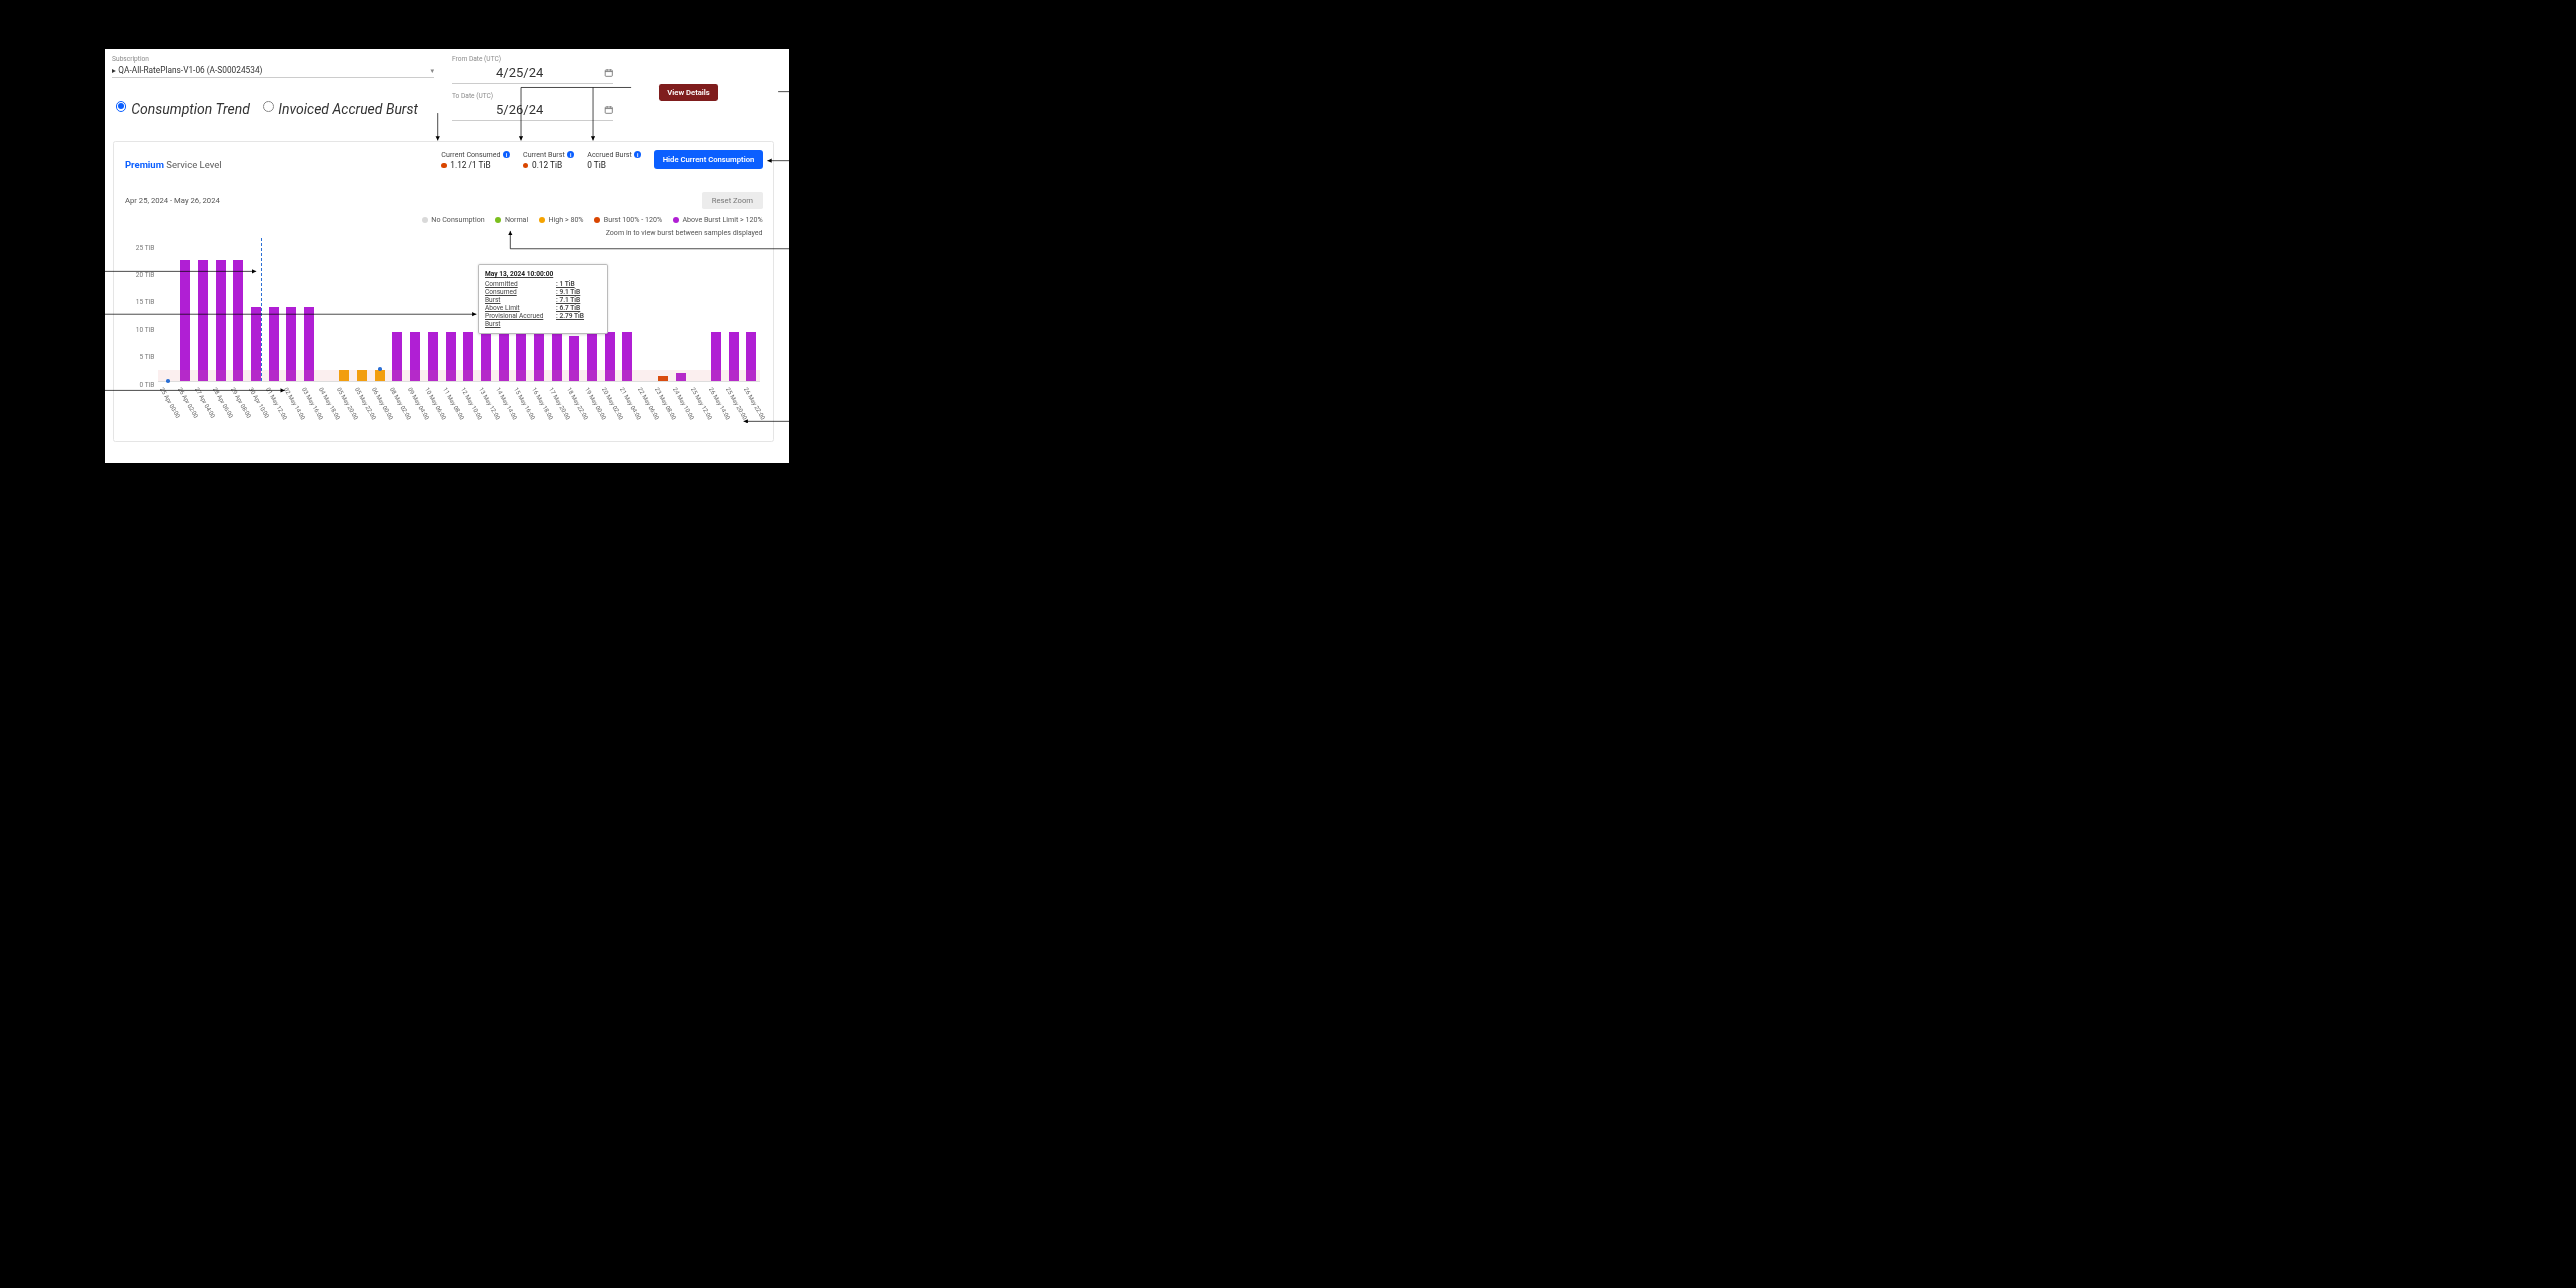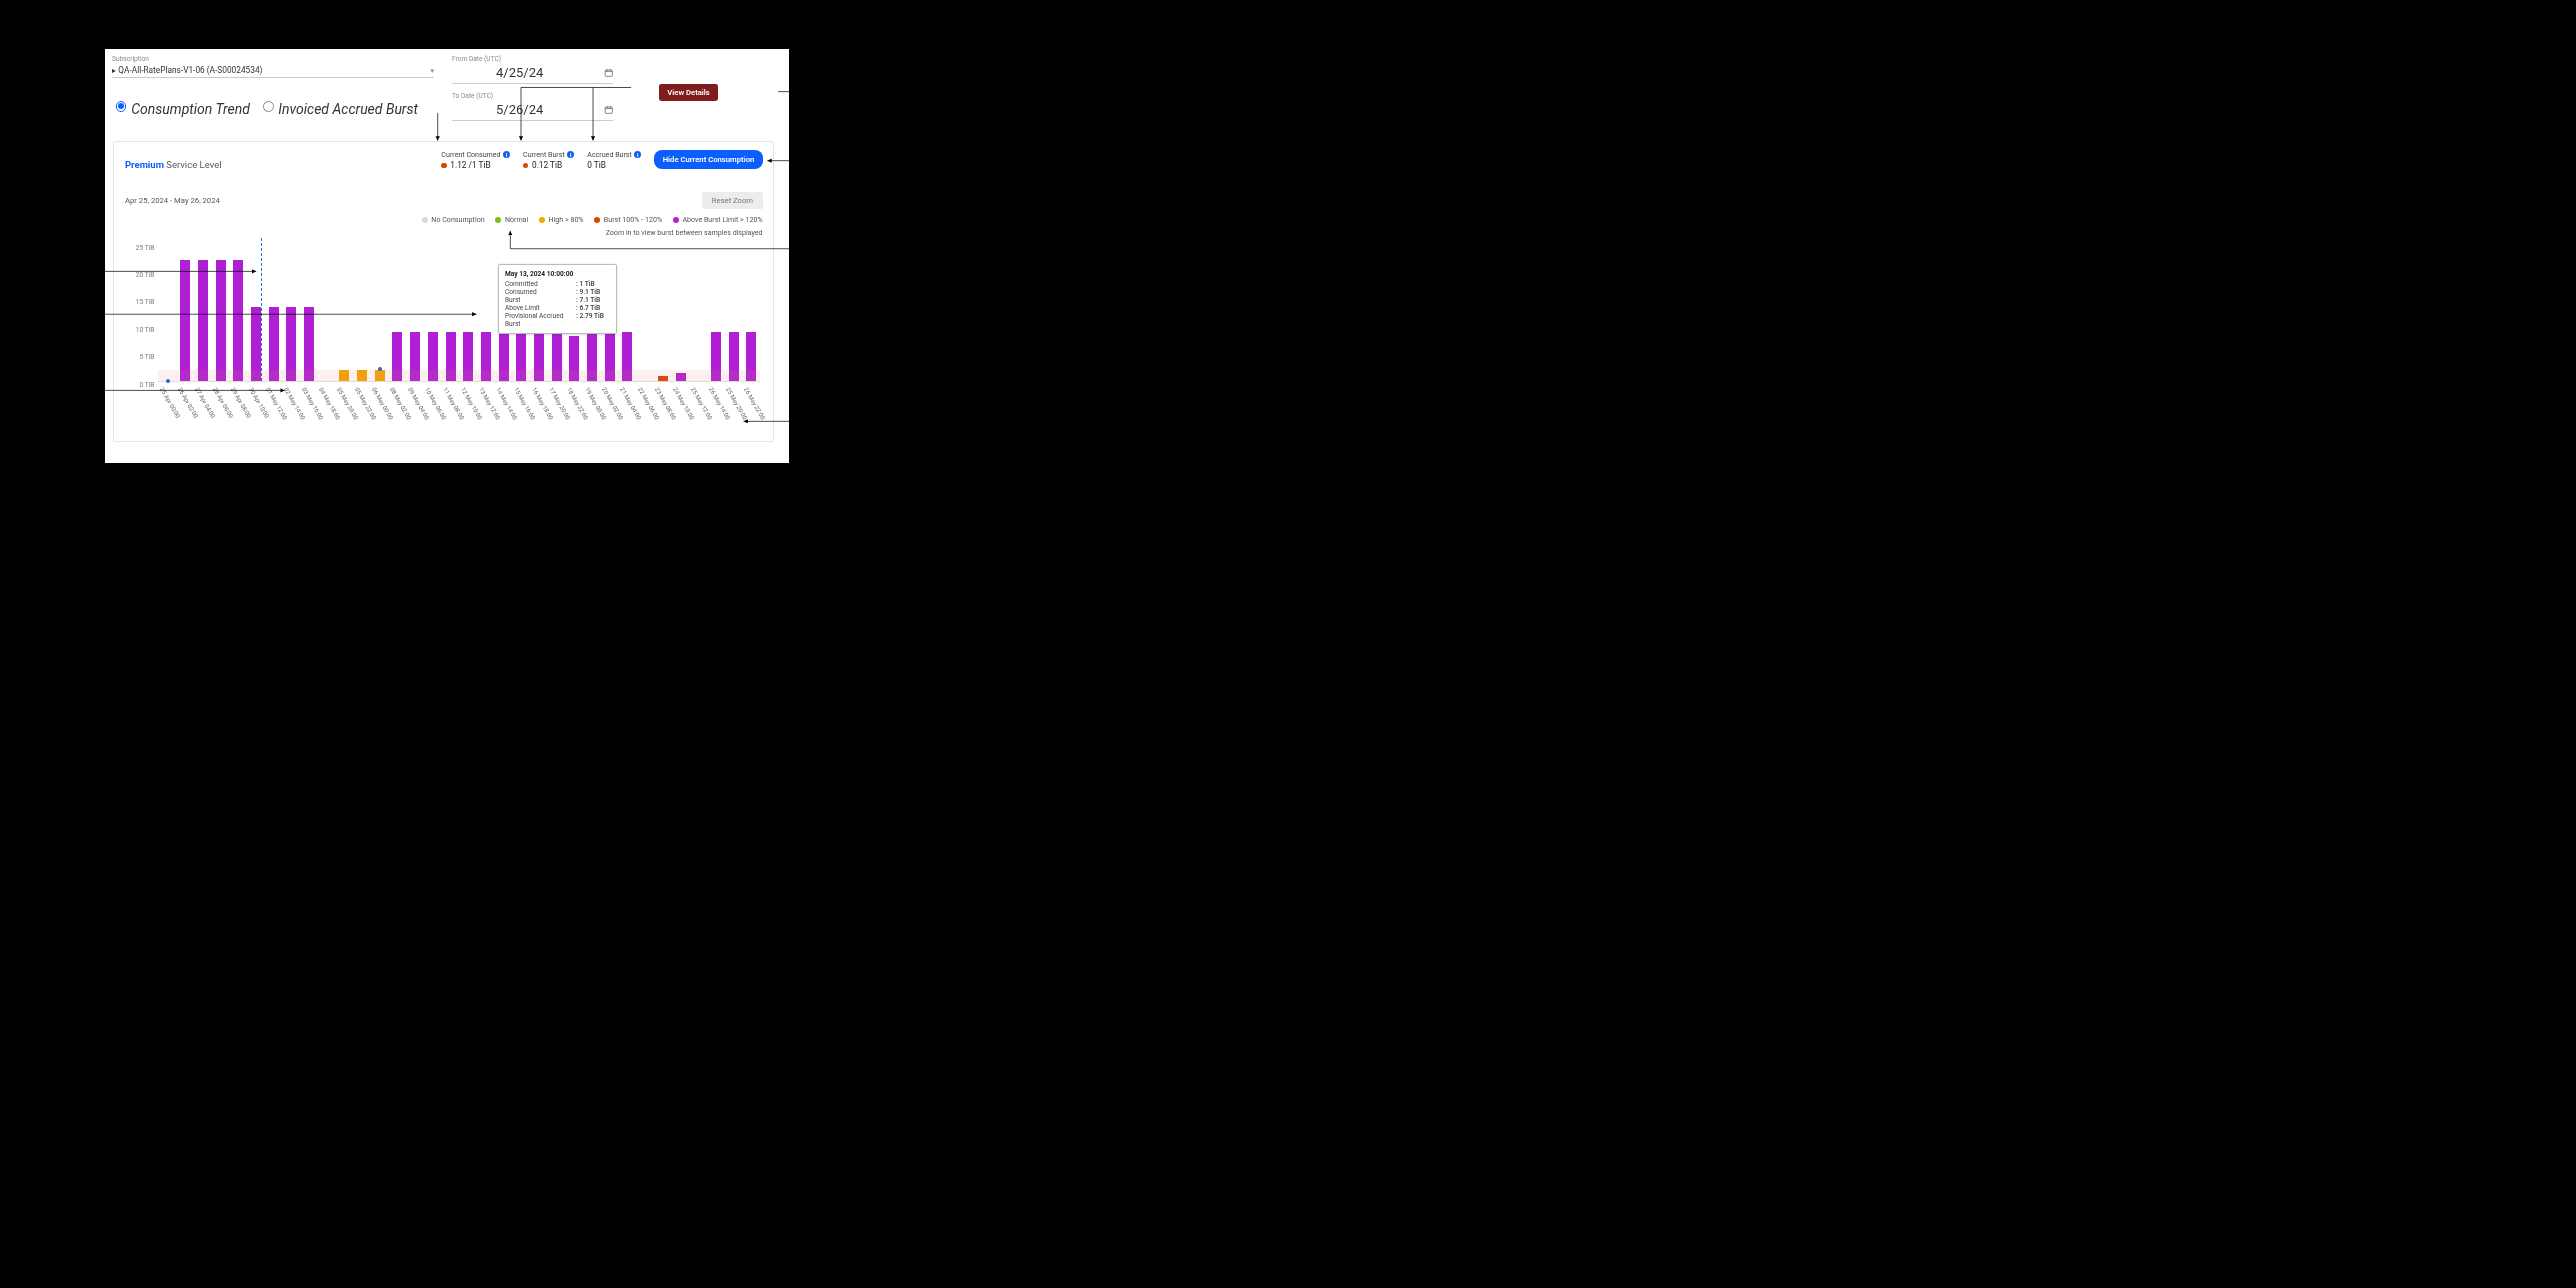--- a/index.html
+++ b/index.html
@@ -41,7 +41,7 @@
   .metric .mval { font-size: 8.3px; color: #222; margin-top: 1.2px; display: flex; align-items: center; gap: 3.6px; }
   .info-dot { width: 7.1px; height: 7.1px; border-radius: 50%; background: #0b5fff; color: #fff; font-size: 5.4px; display: inline-flex; align-items: center; justify-content: center; font-weight: 700; }
   .bullet { width: 5.4px; height: 5.4px; border-radius: 50%; display: inline-block; }
-  .hide-btn { background: #0b5fff; color: #fff; font-size: 7.7px; font-weight: 600; padding: 4.8px 8.3px; border-radius: 8px; border: none; cursor: pointer; }
+  .hide-btn { background: #0b5fff; color: #fff; font-size: 7.7px; font-weight: 600; padding: 4.8px 8.3px; border-radius: 3px; border: none; cursor: pointer; }
   
   .range-row { margin-top: 21.4px; display: flex; justify-content: space-between; align-items: center; }
   .range-text { font-size: 7.7px; color: #555; }

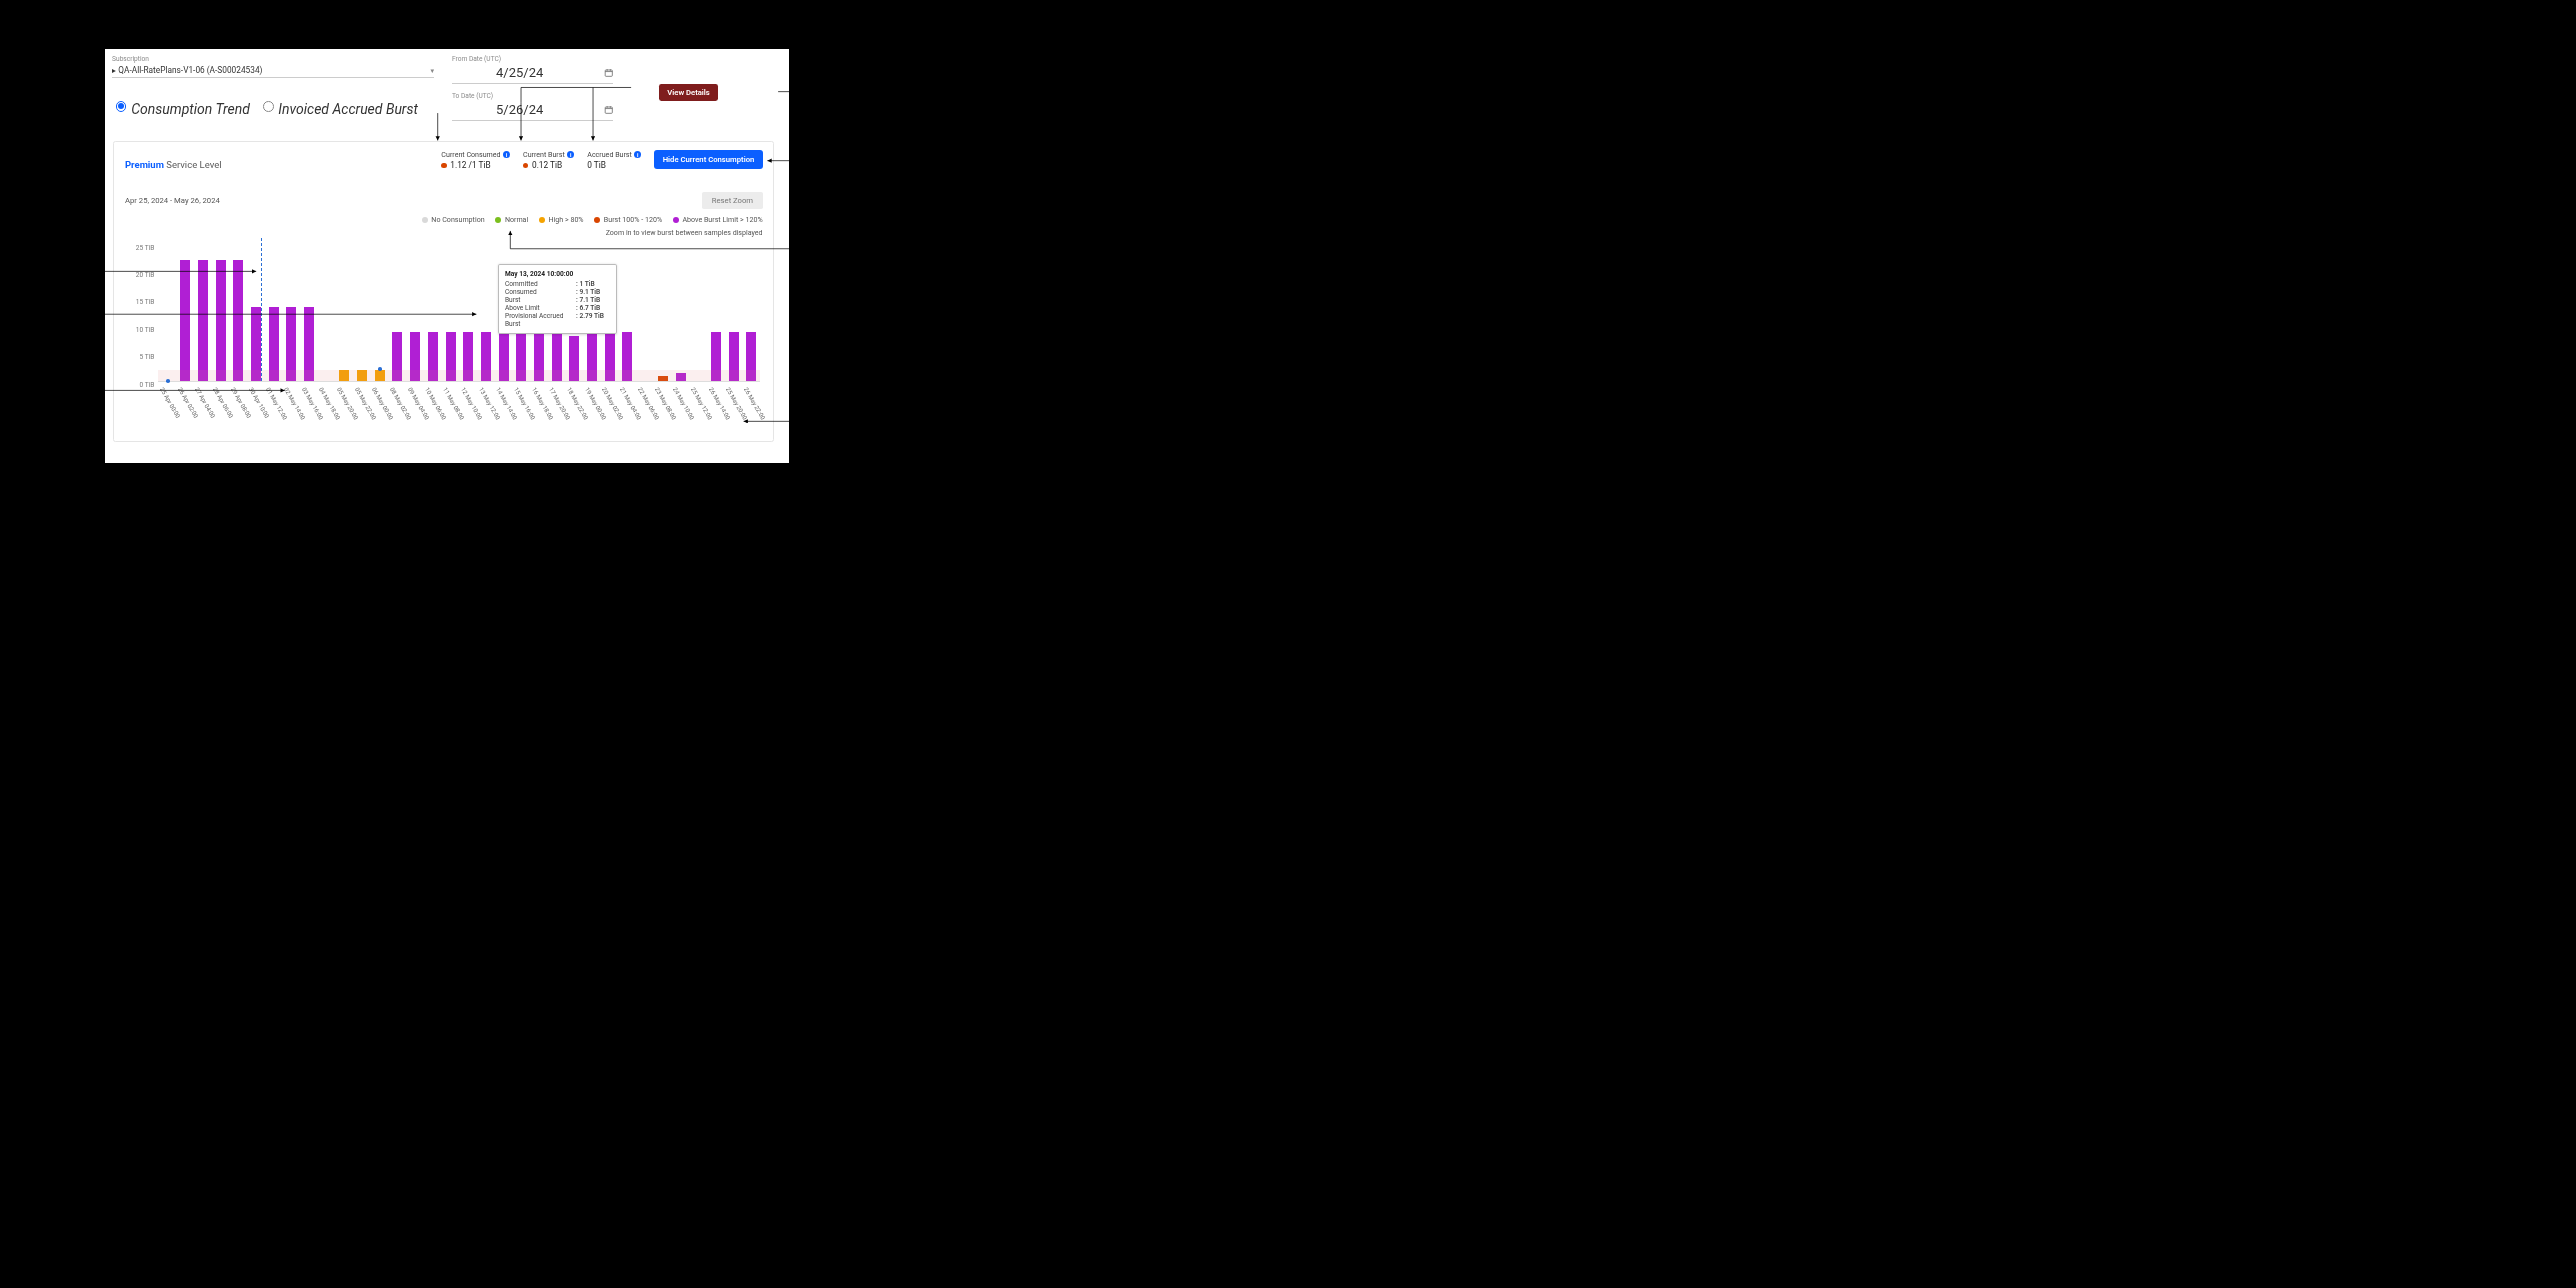--- a/index.html
+++ b/index.html
@@ -287,7 +287,7 @@
           <div class="xlabel" style="left: 591px;">26 May 22:00</div>
         </div>
 
-      <div class="tooltip" style="left:373px; top:19px; width:119px;">
+      <div class="tooltip" style="left:353px; top:19px; width:130px;text-decoration:underline;">
         <div class="tt-title">May 13, 2024 10:00:00</div>
         <div class="tt-row">
             <span class="k">Committed</span>

